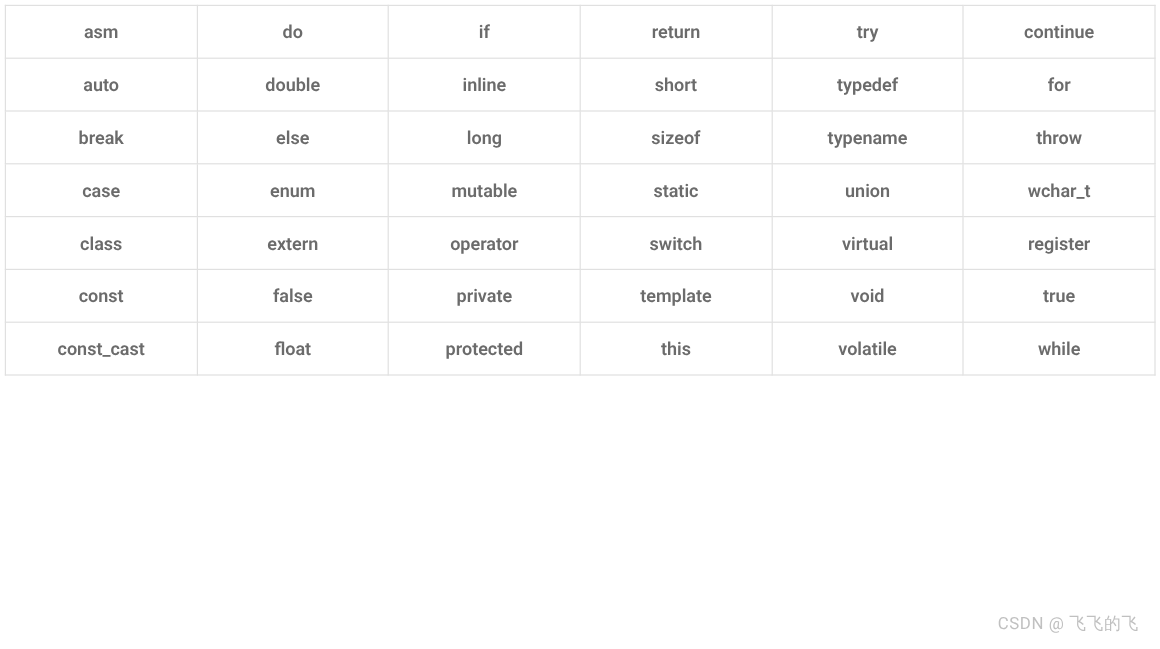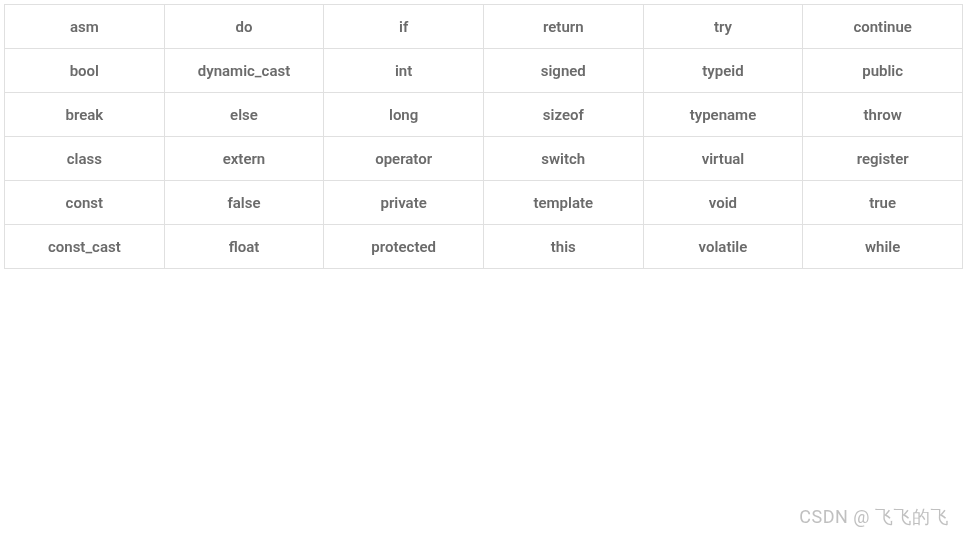--- a/index.html
+++ b/index.html
@@ -56,6 +56,14 @@
       <td>continue</td>
     </tr>
     <tr>
+      <td>auto</td>
+      <td>double</td>
+      <td>inline</td>
+      <td>short</td>
+      <td>typedef</td>
+      <td>for</td>
+    </tr>
+    <tr>
       <td>bool</td>
       <td>dynamic_cast</td>
       <td>int</td>

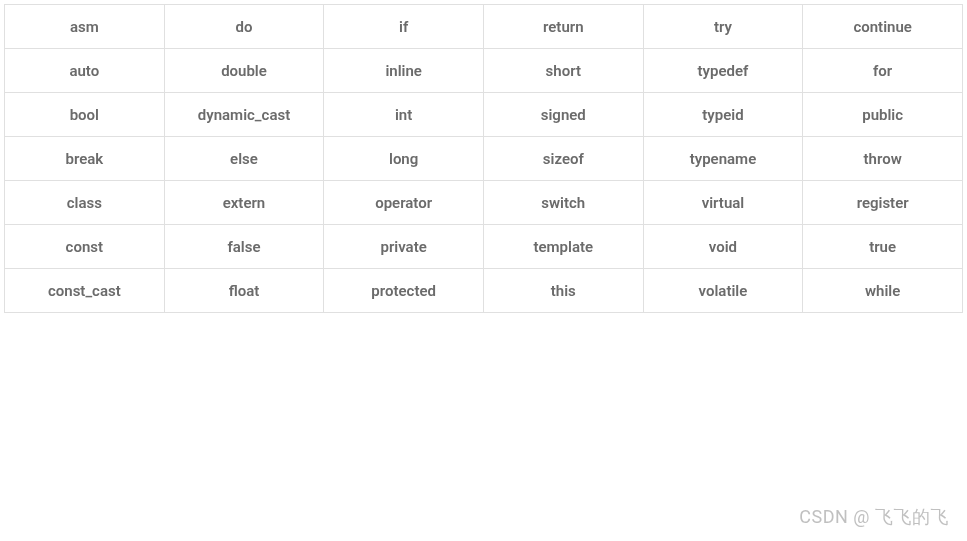--- a/index.html
+++ b/index.html
@@ -64,14 +64,6 @@
       <td>for</td>
     </tr>
     <tr>
-      <td>bool</td>
-      <td>dynamic_cast</td>
-      <td>int</td>
-      <td>signed</td>
-      <td>typeid</td>
-      <td>public</td>
-    </tr>
-    <tr>
       <td>break</td>
       <td>else</td>
       <td>long</td>

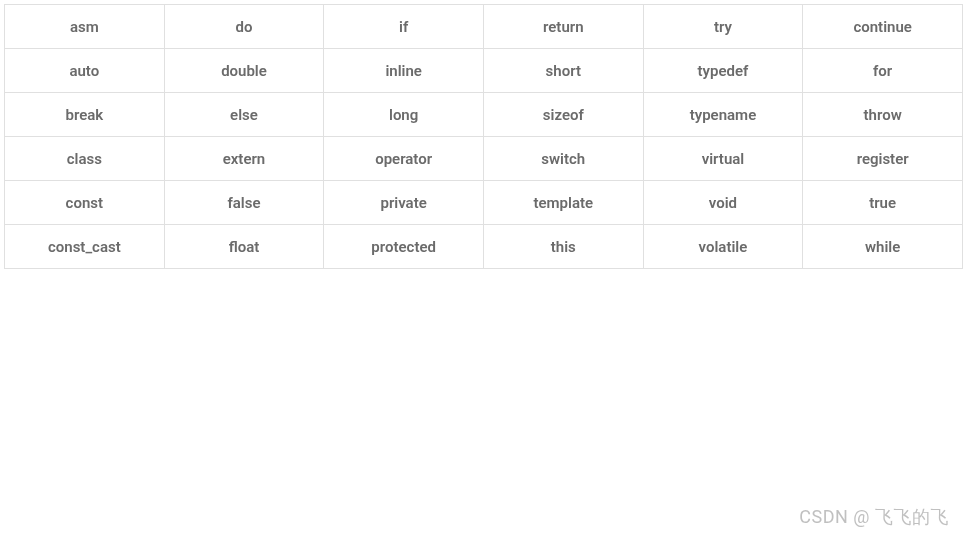--- a/index.html
+++ b/index.html
@@ -72,6 +72,14 @@
       <td>throw</td>
     </tr>
     <tr>
+      <td>case</td>
+      <td>enum</td>
+      <td>mutable</td>
+      <td>static</td>
+      <td>union</td>
+      <td>wchar_t</td>
+    </tr>
+    <tr>
       <td>class</td>
       <td>extern</td>
       <td>operator</td>

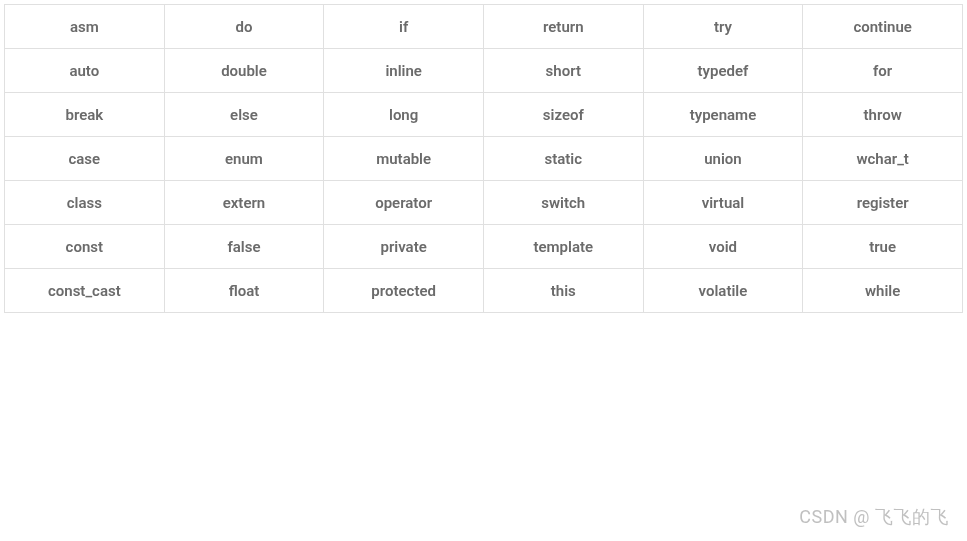--- a/index.html
+++ b/index.html
@@ -35,7 +35,7 @@
       position: fixed;
       right: 18px;
       bottom: 12px;
-      font-size: 18px;
+      font-size: 14px;
       color: rgba(140,140,140,0.55);
       letter-spacing: 0.5px;
       pointer-events: none;

